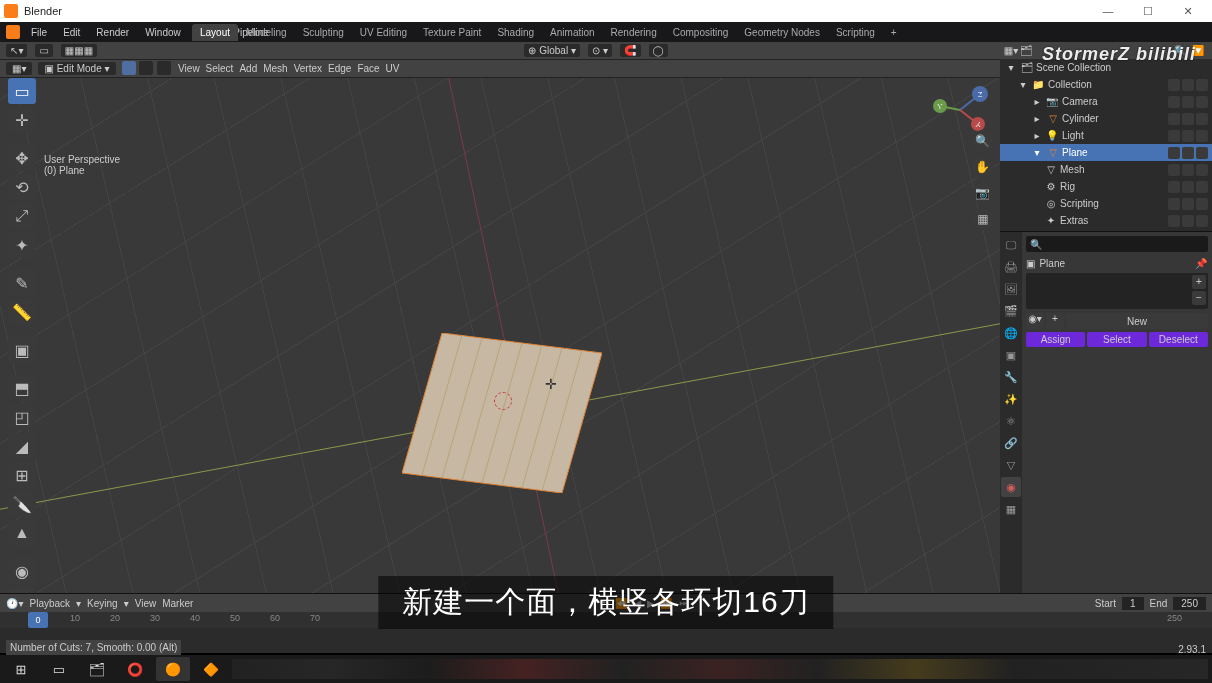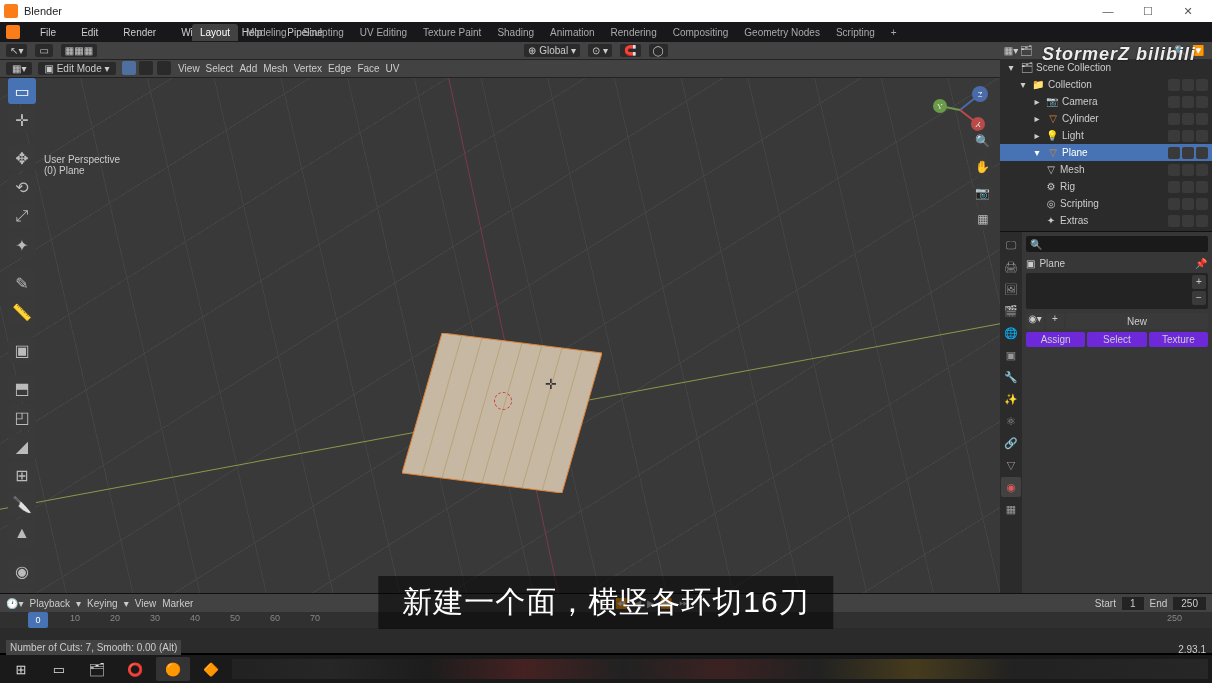--- a/index.html
+++ b/index.html
@@ -8,7 +8,7 @@
 .titlebar .logo { width: 14px; height: 14px; background: #fa7d19; border-radius: 2px; margin-right: 6px; }
 .titlebar .spacer { flex: 1; }
 .titlebar .winbtn { width: 40px; height: 22px; display: flex; align-items: center; justify-content: center; color: #555; }
-.menubar { height: 20px; background: #18181a; display: flex; align-items: center; padding: 0 4px; font-size: 10px; color: #ccc; gap: 11px; }
+.menubar { height: 20px; background: #18181a; display: flex; align-items: center; padding: 0 4px; font-size: 10px; color: #ccc; gap: 2px; }
 .menubar .logo { width: 14px; height: 14px; background: #fa7d19; border-radius: 2px; margin-right: 2px; }
 .menubar .item { padding: 2px 7px; }
 .topstrip { position: absolute; top: 22px; left:0; right:0; height: 20px; background:#18181a; display:flex; align-items:center; }

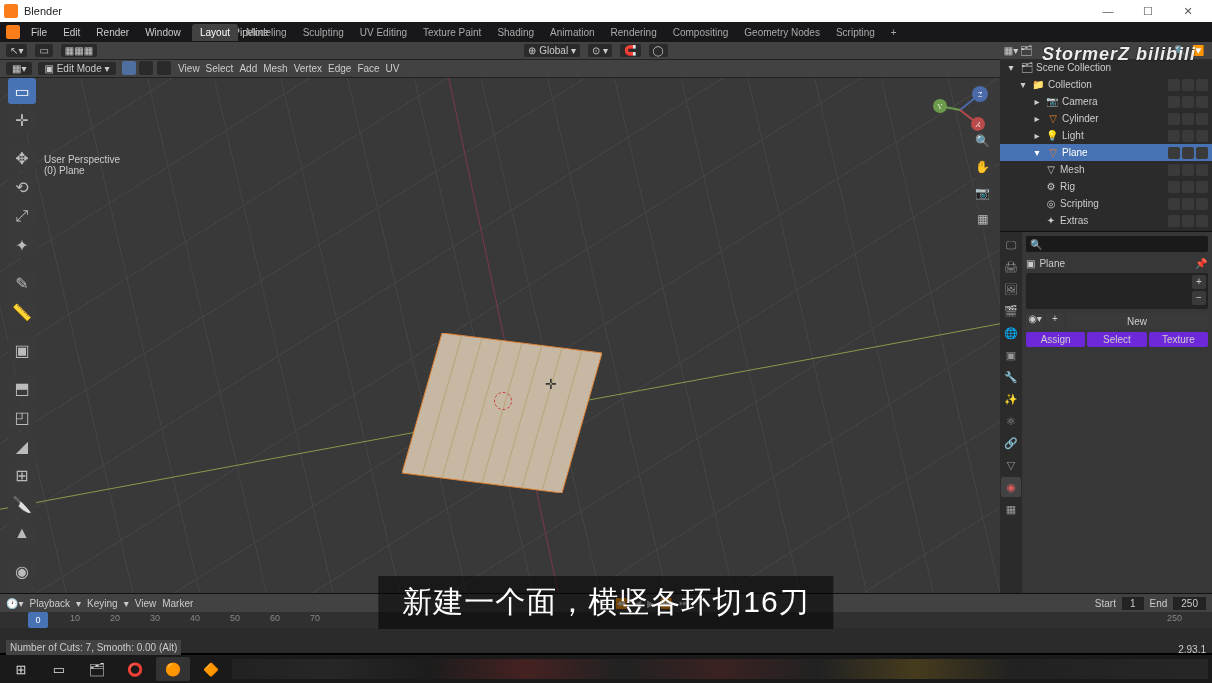--- a/index.html
+++ b/index.html
@@ -385,7 +385,7 @@
       <div class="btnrow">
         <div class="b">Assign</div>
         <div class="b">Select</div>
-        <div class="b">Texture</div>
+        <div class="b">Deselect</div>
       </div>
     </div>
   </div>

